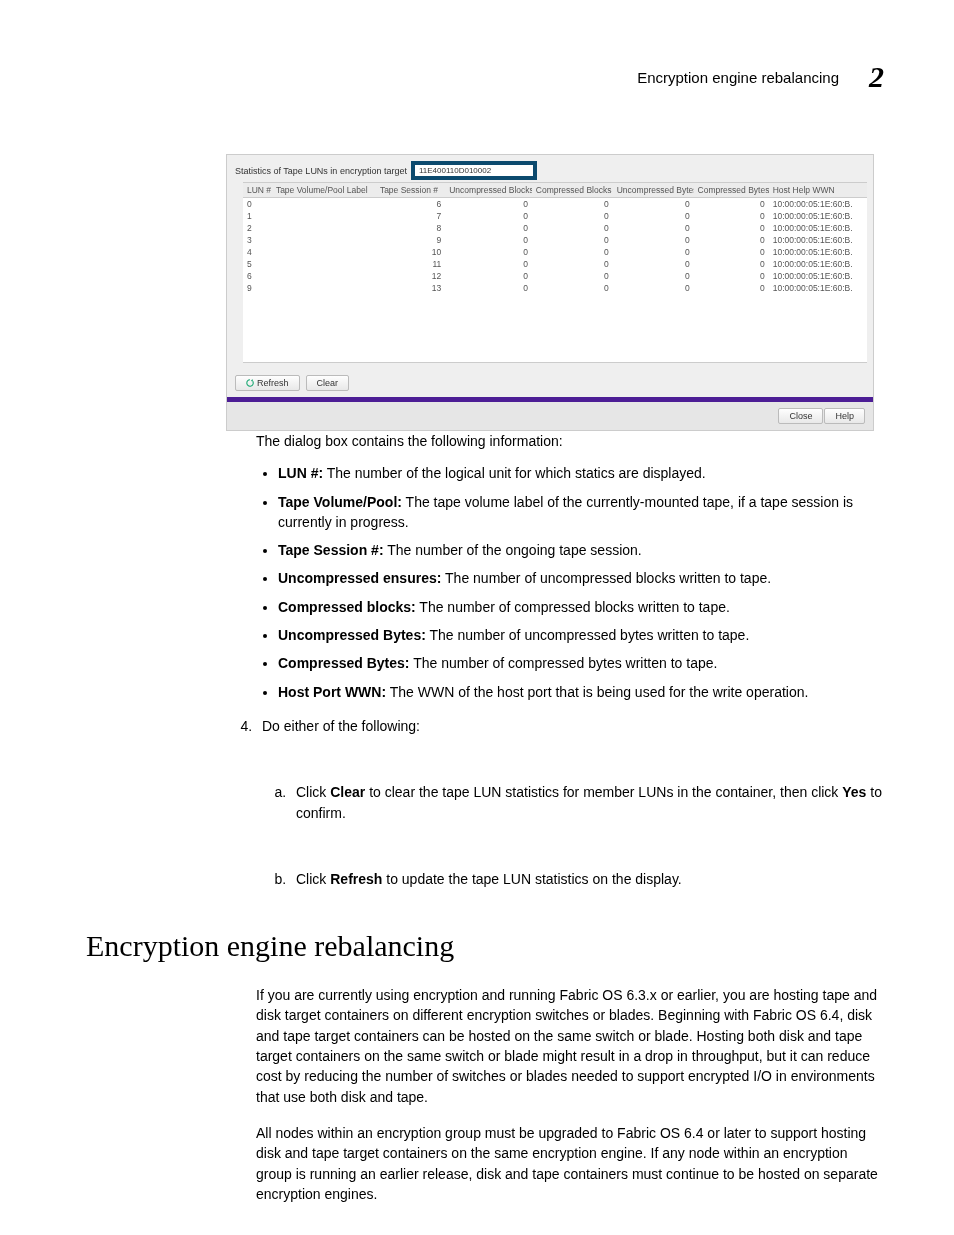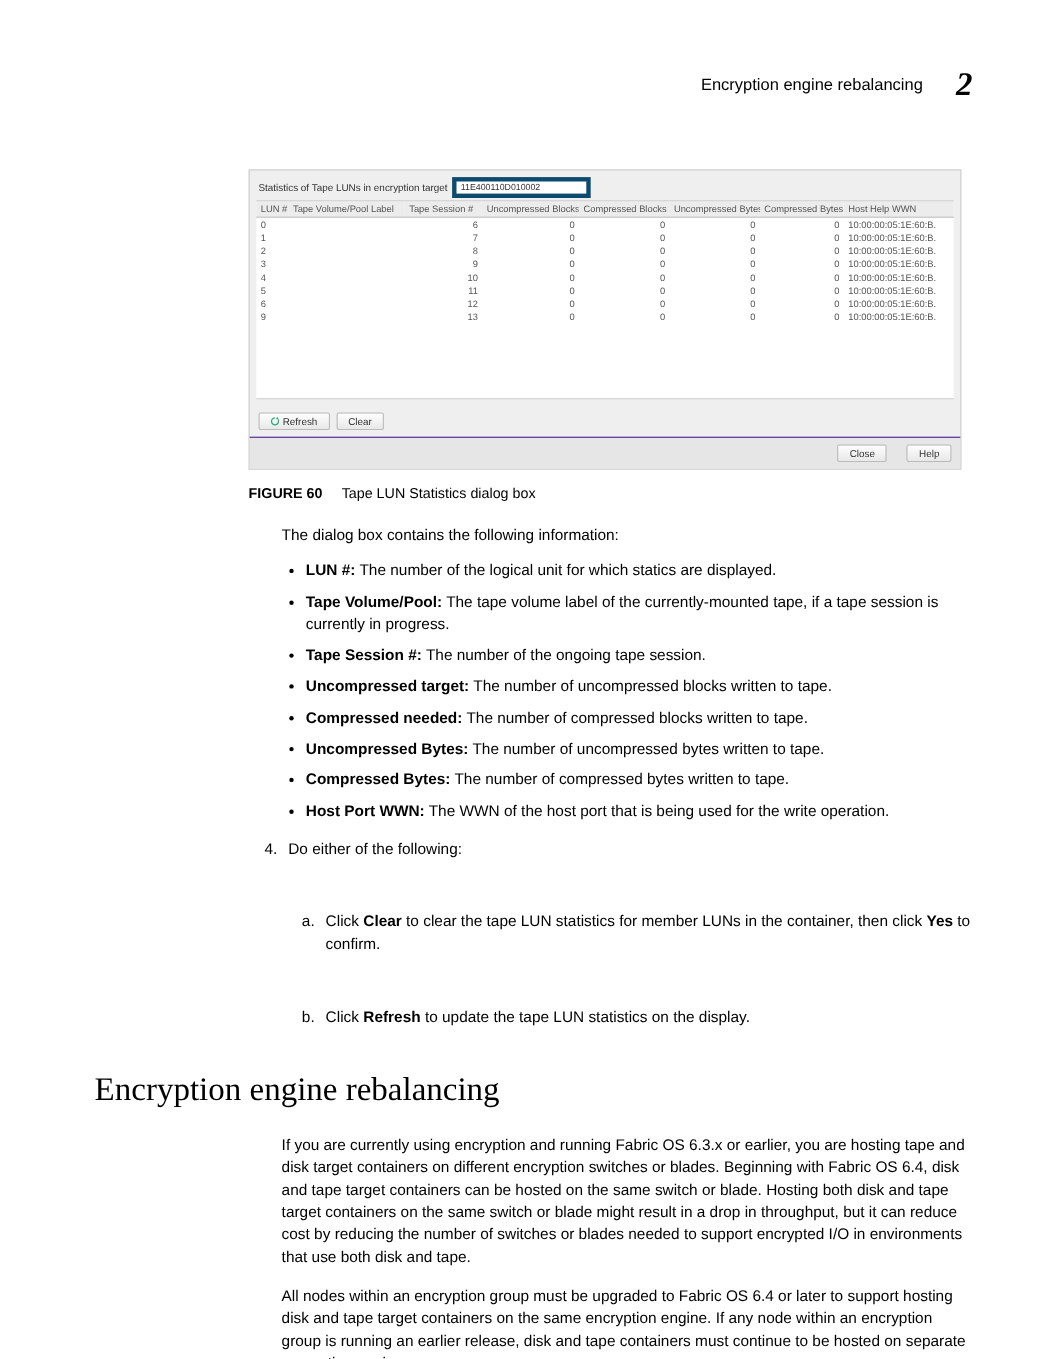--- a/index.html
+++ b/index.html
@@ -80,7 +80,7 @@
     background: #fff;
     border: 0;
     min-height: 180px;
-    margin: 0 6px 6px 6px;
+    margin: 0 6px 6px 16px;
     border-bottom: 1px solid #ccc;
   }
   .dbuttons {

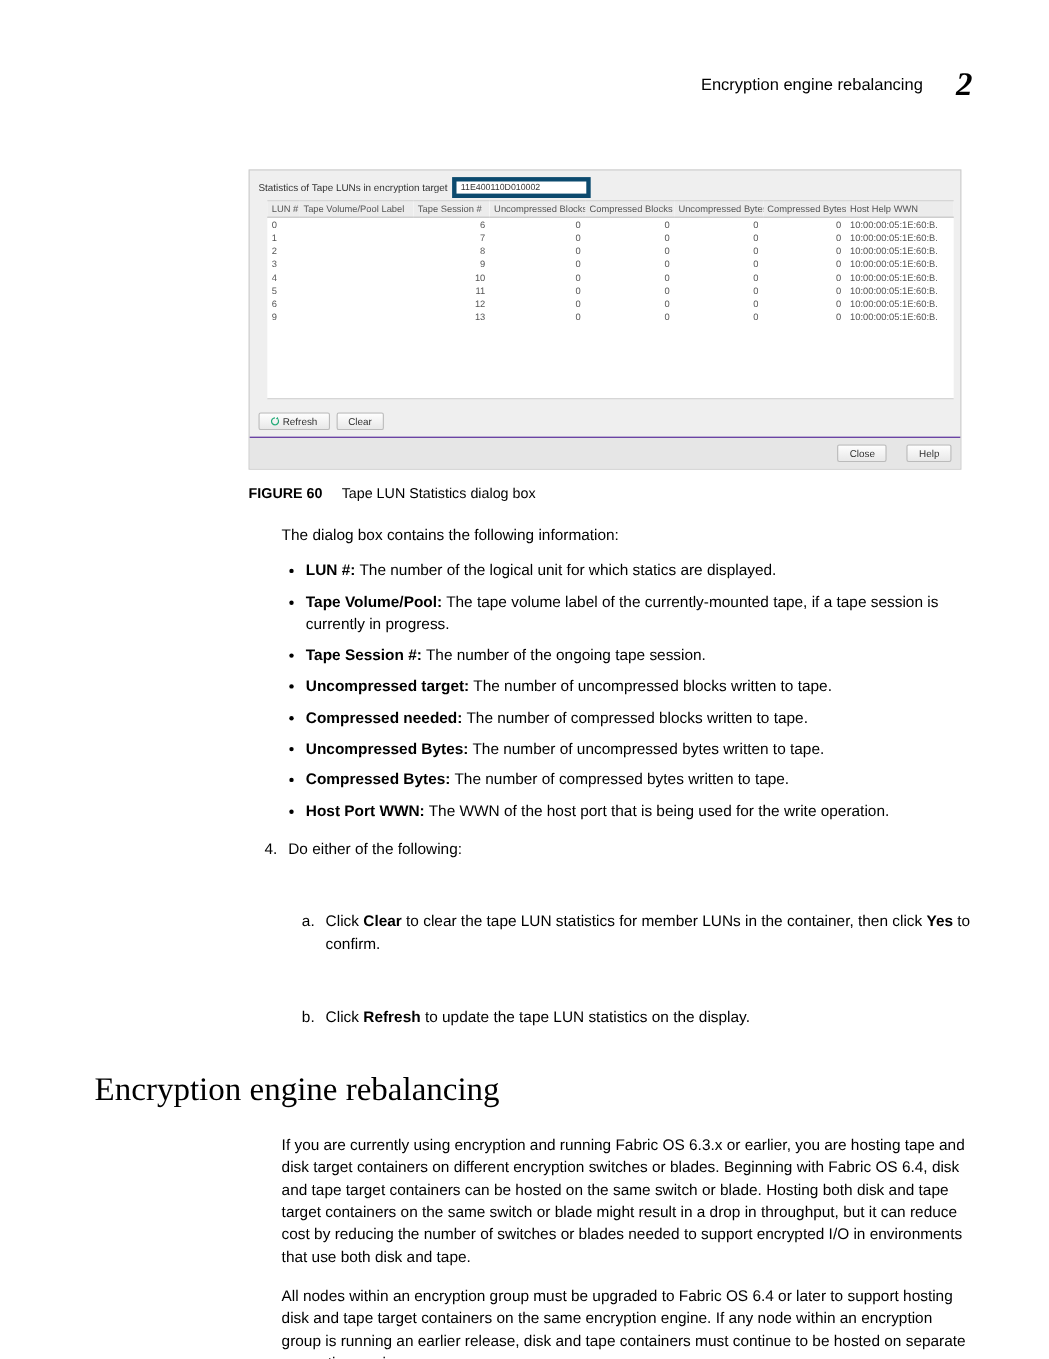--- a/index.html
+++ b/index.html
@@ -104,10 +104,10 @@
   .dfooter {
     display: flex;
     justify-content: flex-end;
-    gap: 18px;
+    gap: 1px;
     padding: 6px 8px;
     background: #e6e6e6;
-    border-top: 1px solid #4c1d95;
+    border-top: 5px solid #4c1d95;
   }
   
   .figcap {

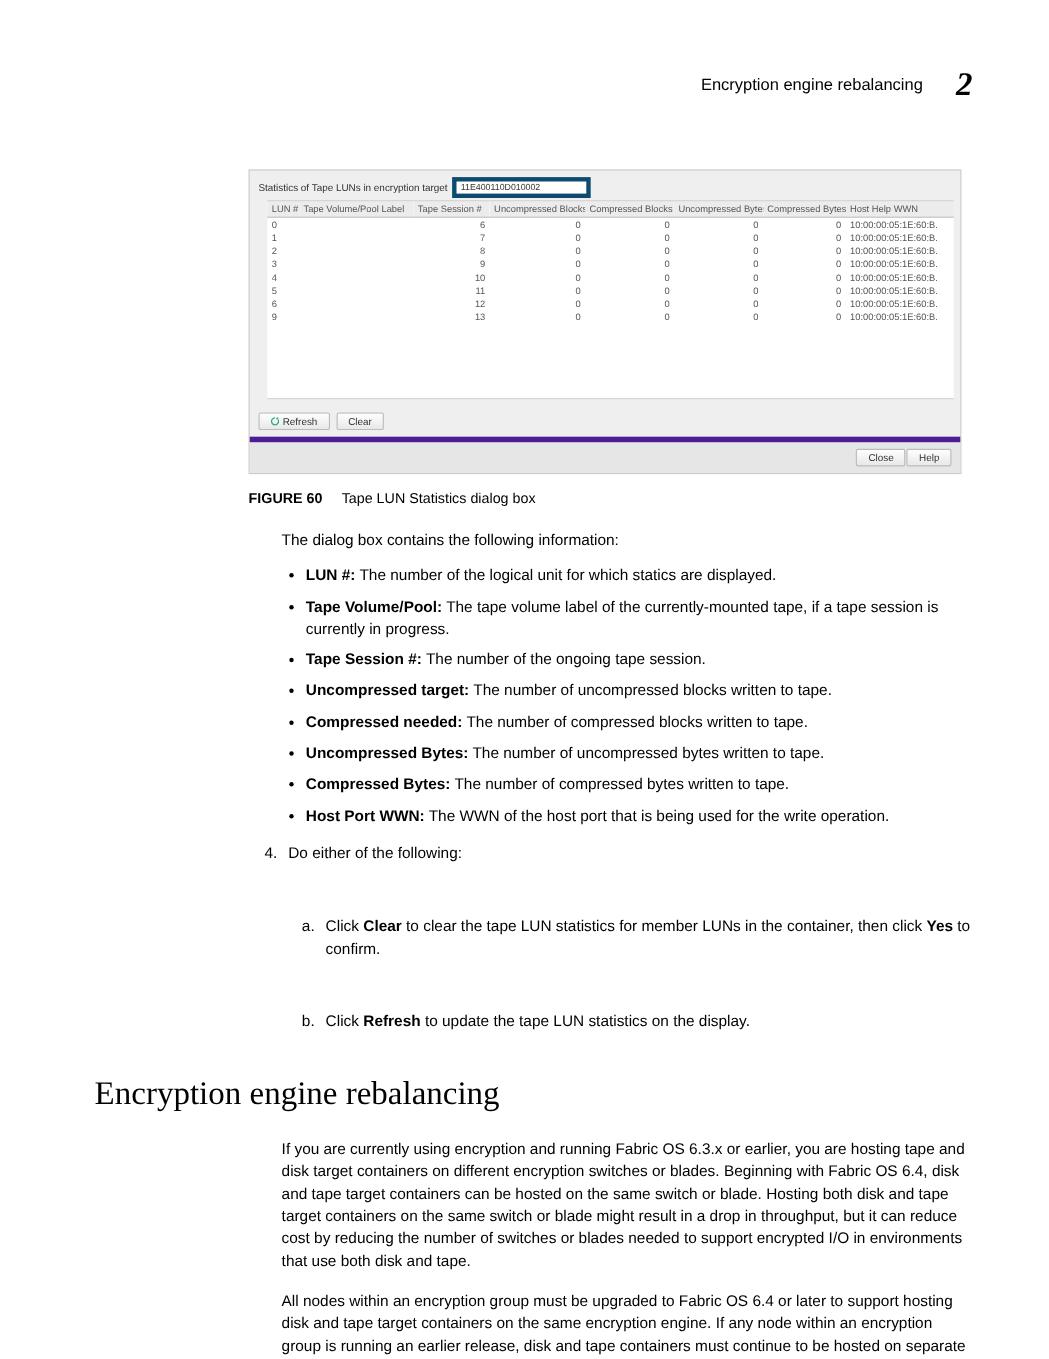--- a/index.html
+++ b/index.html
@@ -292,10 +292,6 @@
     </div>
   </div>
 
-  <div class="figcap">
-    <b>FIGURE 60</b>
-    <span>Tape LUN Statistics dialog box</span>
-  </div>
 
   <div class="body-indent lead">The dialog box contains the following information:</div>
 

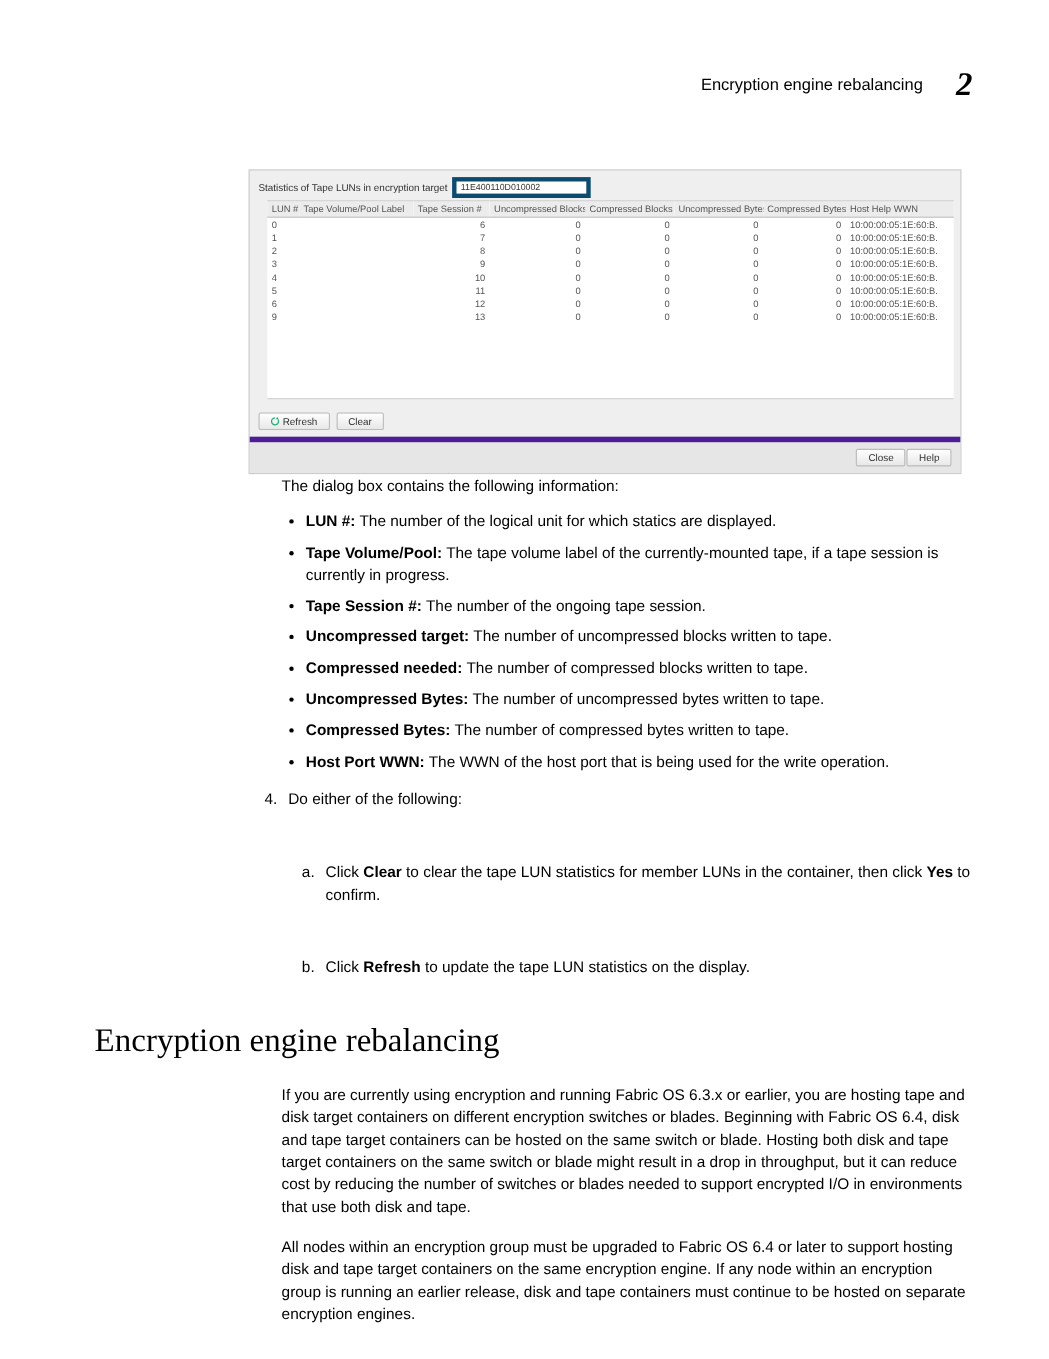--- a/index.html
+++ b/index.html
@@ -300,7 +300,7 @@
         <li><b>LUN #:</b> The number of the logical unit for which statics are displayed.</li>
         <li><b>Tape Volume/Pool:</b> The tape volume label of the currently-mounted tape, if a tape session is currently in progress.</li>
         <li><b>Tape Session #:</b> The number of the ongoing tape session.</li>
-        <li><b>Uncompressed target:</b> The number of uncompressed blocks written to tape.</li>
+        <li><b>Uncompressed ensures:</b> The number of uncompressed blocks written to tape.</li>
         <li><b>Compressed needed:</b> The number of compressed blocks written to tape.</li>
         <li><b>Uncompressed Bytes:</b> The number of uncompressed bytes written to tape.</li>
         <li><b>Compressed Bytes:</b> The number of compressed bytes written to tape.</li>

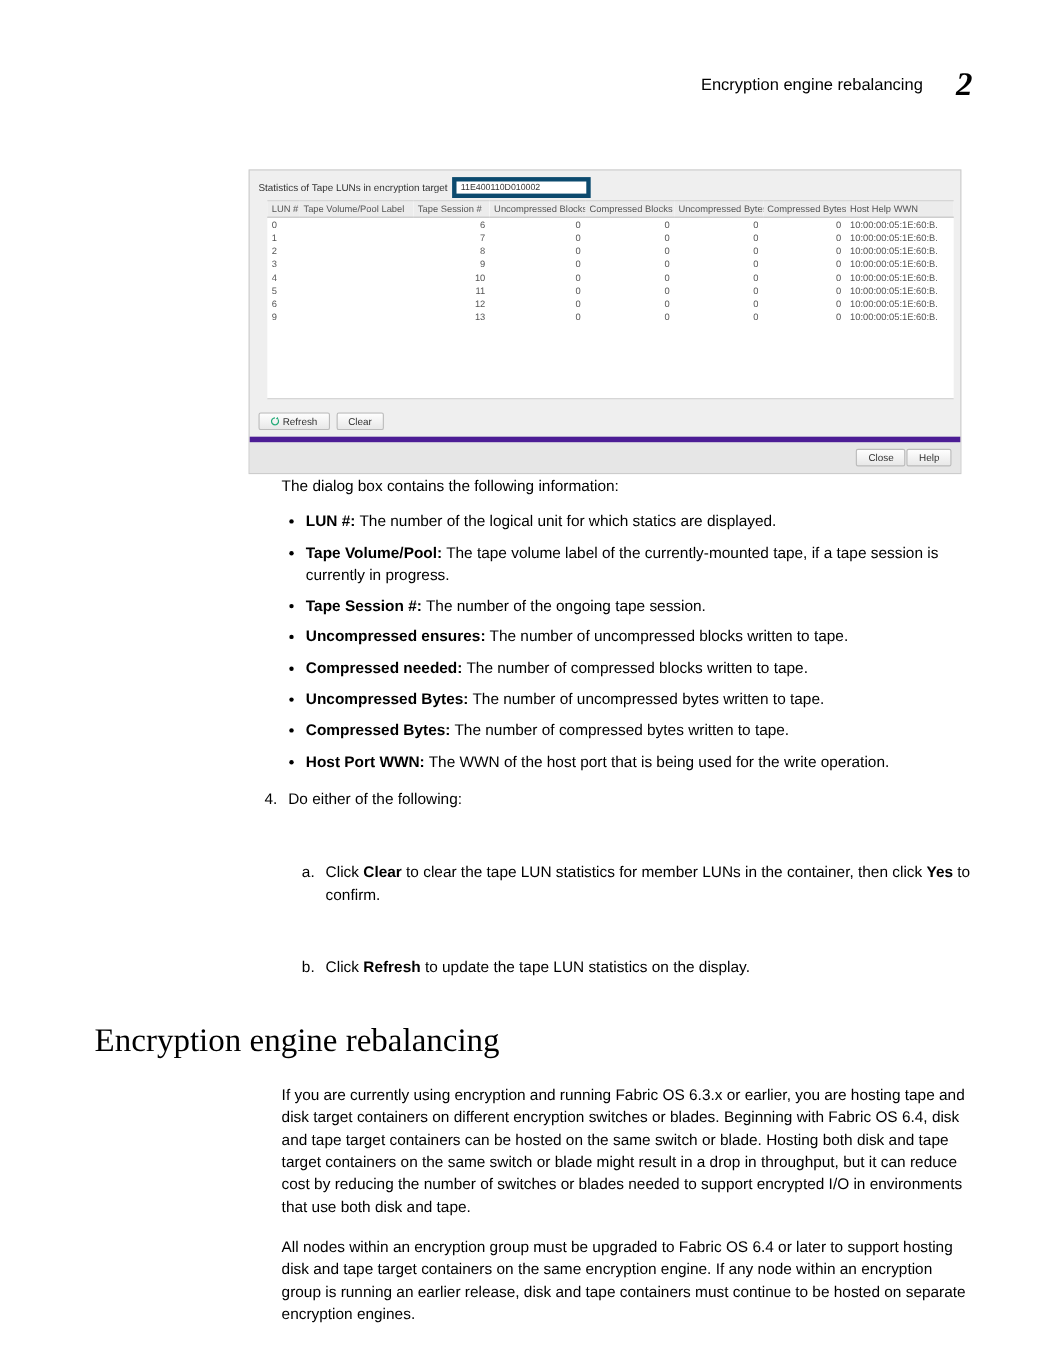--- a/index.html
+++ b/index.html
@@ -301,7 +301,7 @@
         <li><b>Tape Volume/Pool:</b> The tape volume label of the currently-mounted tape, if a tape session is currently in progress.</li>
         <li><b>Tape Session #:</b> The number of the ongoing tape session.</li>
         <li><b>Uncompressed ensures:</b> The number of uncompressed blocks written to tape.</li>
-        <li><b>Compressed needed:</b> The number of compressed blocks written to tape.</li>
+        <li><b>Compressed blocks:</b> The number of compressed blocks written to tape.</li>
         <li><b>Uncompressed Bytes:</b> The number of uncompressed bytes written to tape.</li>
         <li><b>Compressed Bytes:</b> The number of compressed bytes written to tape.</li>
         <li><b>Host Port WWN:</b> The WWN of the host port that is being used for the write operation.</li>

